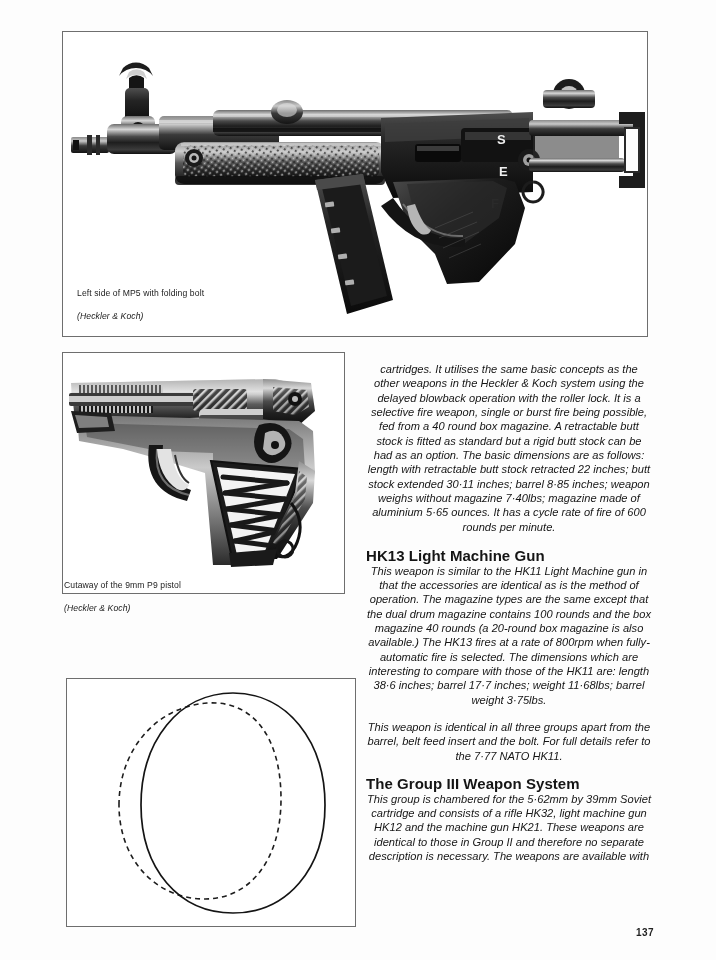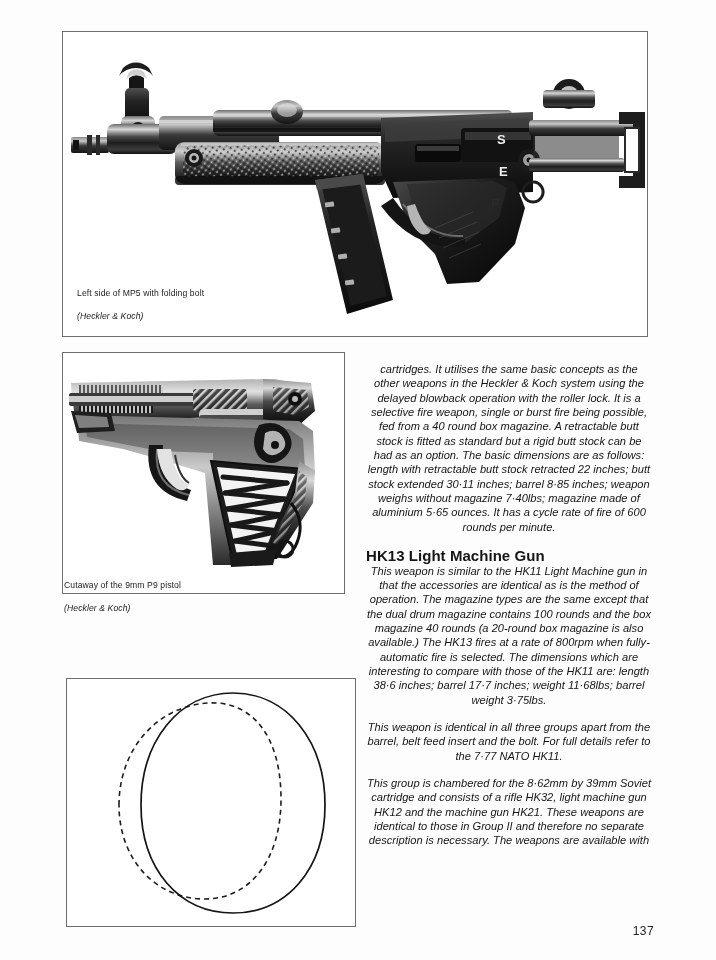--- a/index.html
+++ b/index.html
@@ -337,6 +337,7 @@
     </div>
 
     <div class="sec">
+      <h3>The Group III Weapon System</h3>
       <p>This group is chambered for the 8·62mm by 39mm Soviet cartridge and consists of a rifle HK32, light machine gun HK12 and the machine gun HK21. These weapons are identical to those in Group II and therefore no separate description is necessary. The weapons are available with</p>
     </div>
   </div>

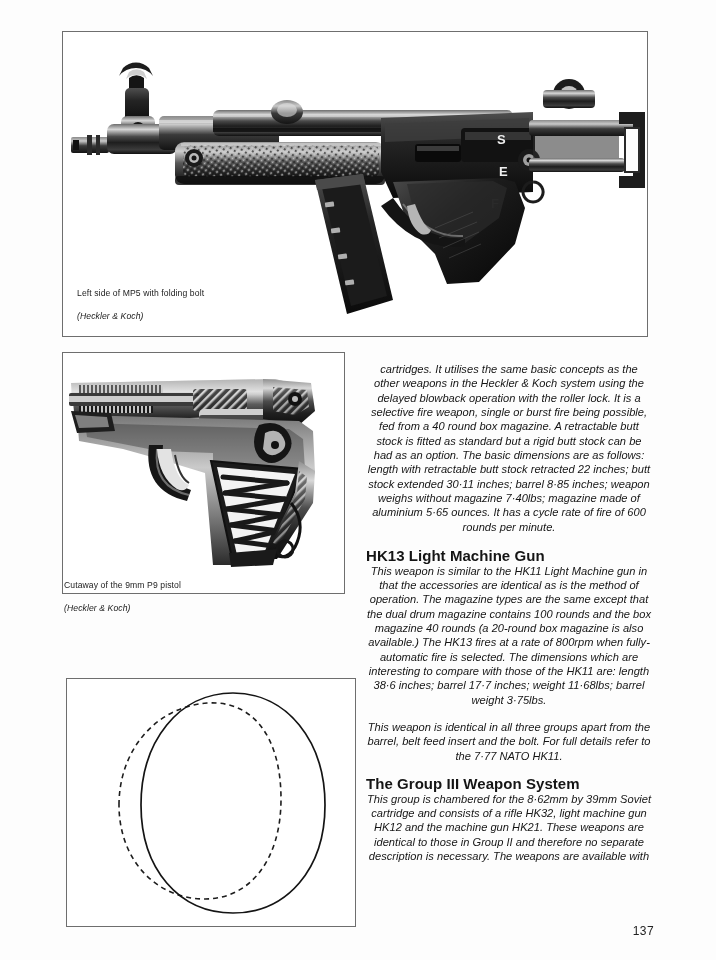--- a/index.html
+++ b/index.html
@@ -338,7 +338,7 @@
 
     <div class="sec">
       <h3>The Group III Weapon System</h3>
-      <p>This group is chambered for the 8·62mm by 39mm Soviet cartridge and consists of a rifle HK32, light machine gun HK12 and the machine gun HK21. These weapons are identical to those in Group II and therefore no separate description is necessary. The weapons are available with</p>
+      <p>This group is chambered for the 5·62mm by 39mm Soviet cartridge and consists of a rifle HK32, light machine gun HK12 and the machine gun HK21. These weapons are identical to those in Group II and therefore no separate description is necessary. The weapons are available with</p>
     </div>
   </div>
 

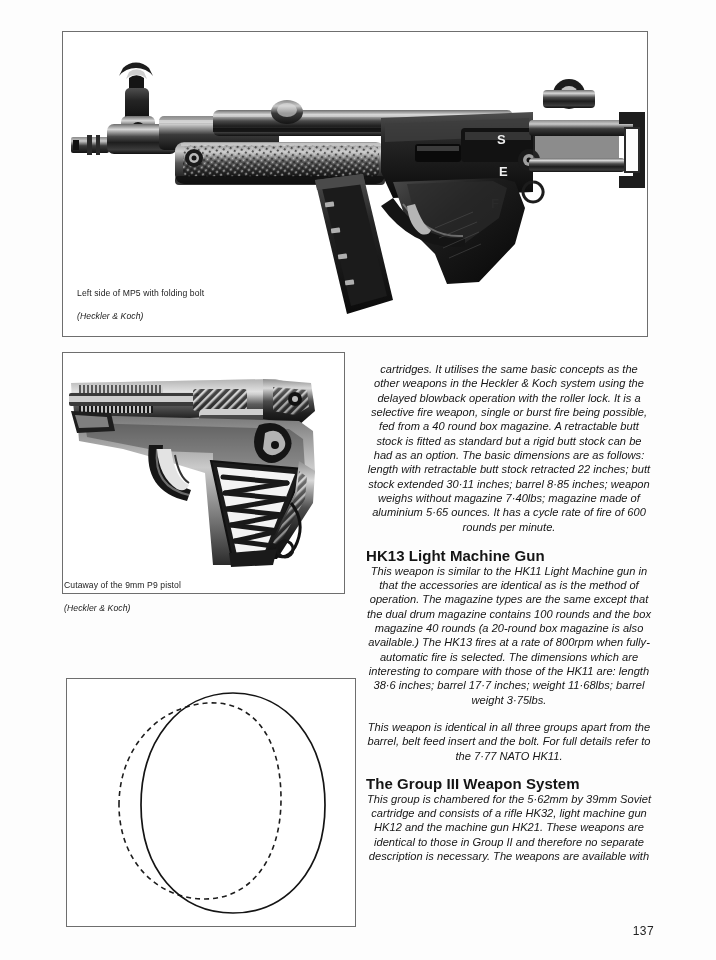--- a/index.html
+++ b/index.html
@@ -59,7 +59,7 @@
   
   #folio{
     position:absolute;right:62px;bottom:22px;
-    font-size:12px;font-weight:normal;color:#222;letter-spacing:.4px;
+    font-size:10px;font-weight:bold;color:#222;letter-spacing:.4px;
   }
 
   

